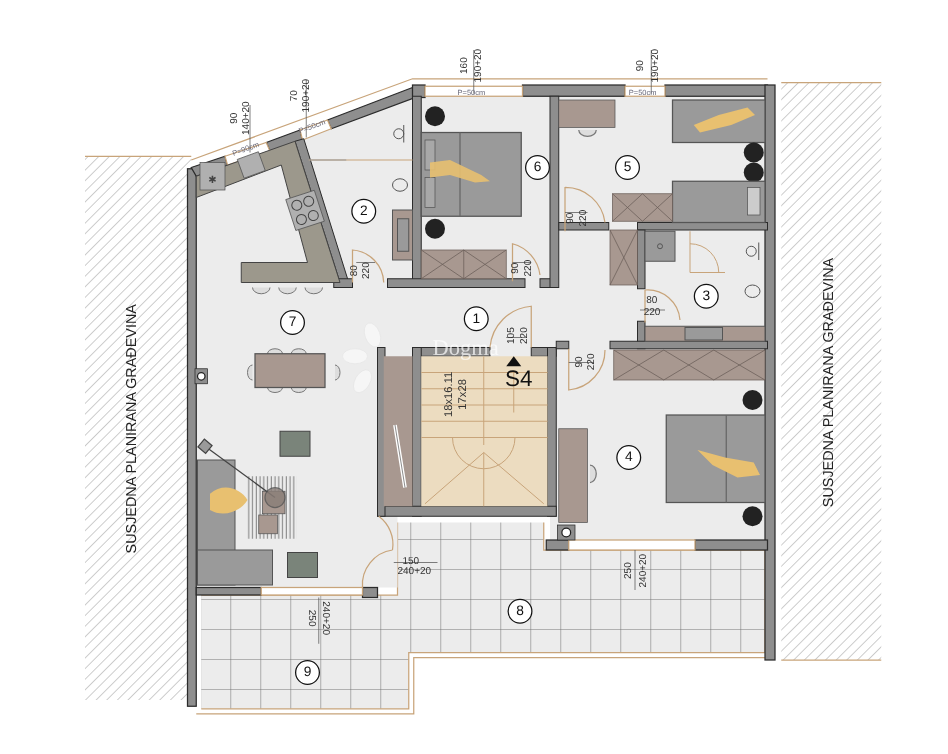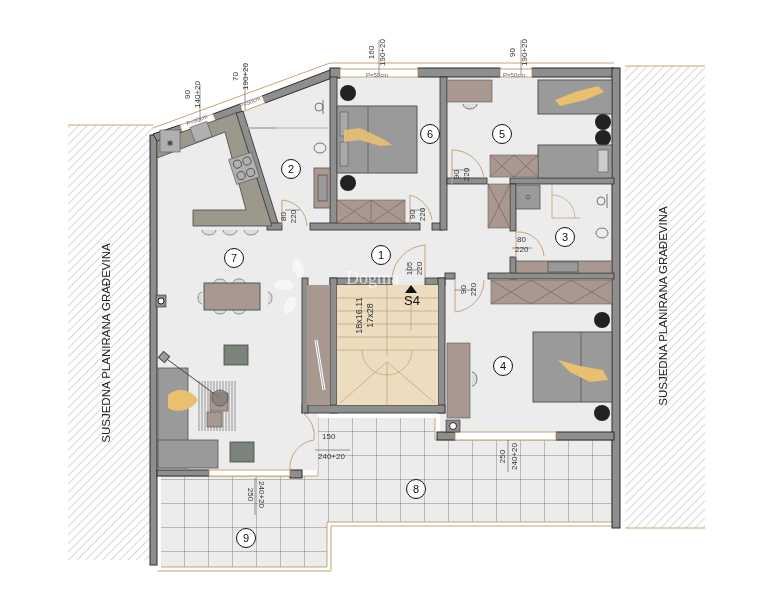--- a/index.html
+++ b/index.html
@@ -10,7 +10,7 @@
   .vtext{position:absolute;font-size:11.5px;color:#222;white-space:nowrap;transform-origin:center center;transform:rotate(-90deg);}
   .dim{position:absolute;font-size:8px;color:#333;white-space:nowrap;line-height:9px;text-align:center;}
   .dimv{position:absolute;font-size:8px;color:#333;white-space:nowrap;line-height:9px;transform:rotate(-90deg);transform-origin:center center;text-align:center;}
-  .stair-code{position:absolute;font-size:13px;color:#111;}
+  .stair-code{position:absolute;font-size:18px;color:#111;}
 </style>
 </head>
 <body>

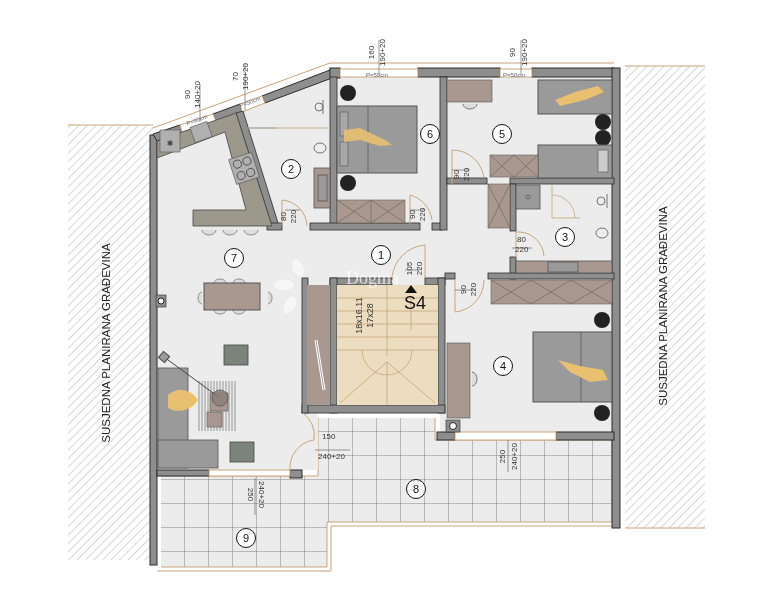--- a/index.html
+++ b/index.html
@@ -324,7 +324,7 @@
 <div class="dim" style="left:366px;top:71px;font-size:6px;color:#667;">P=50cm</div>
 <div class="dim" style="left:503px;top:71px;font-size:6px;color:#667;">P=50cm</div>
 
-<div class="dim" style="left:322px;top:432px;">150</div>
+<div class="dim" style="left:322px;top:444px;">150</div>
 <div class="dim" style="left:318px;top:452px;">240+20</div>
 <div class="dimv" style="left:235px;top:490px;width:30px;transform:rotate(90deg);">250</div>
 <div class="dimv" style="left:246px;top:490px;width:30px;transform:rotate(90deg);">240+20</div>

